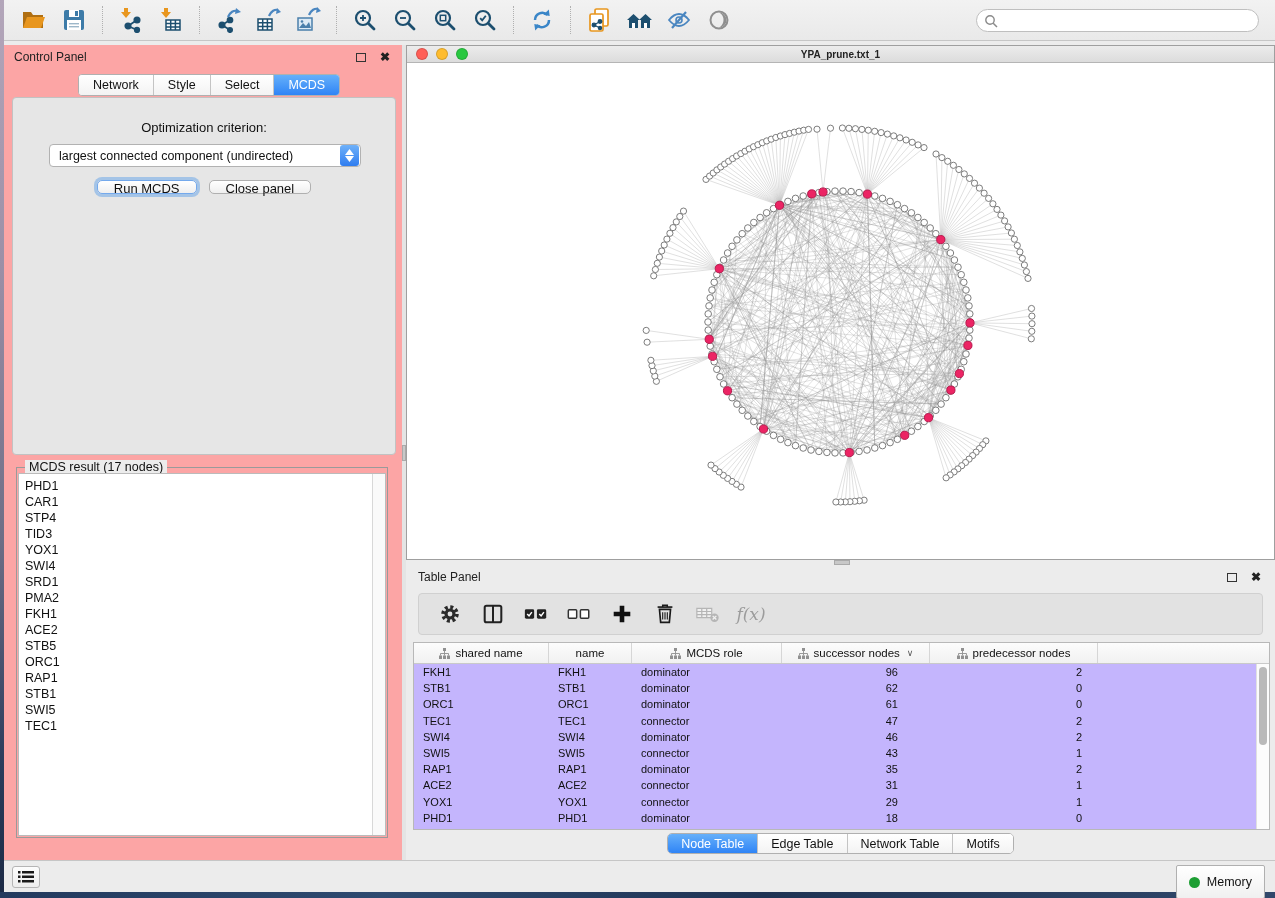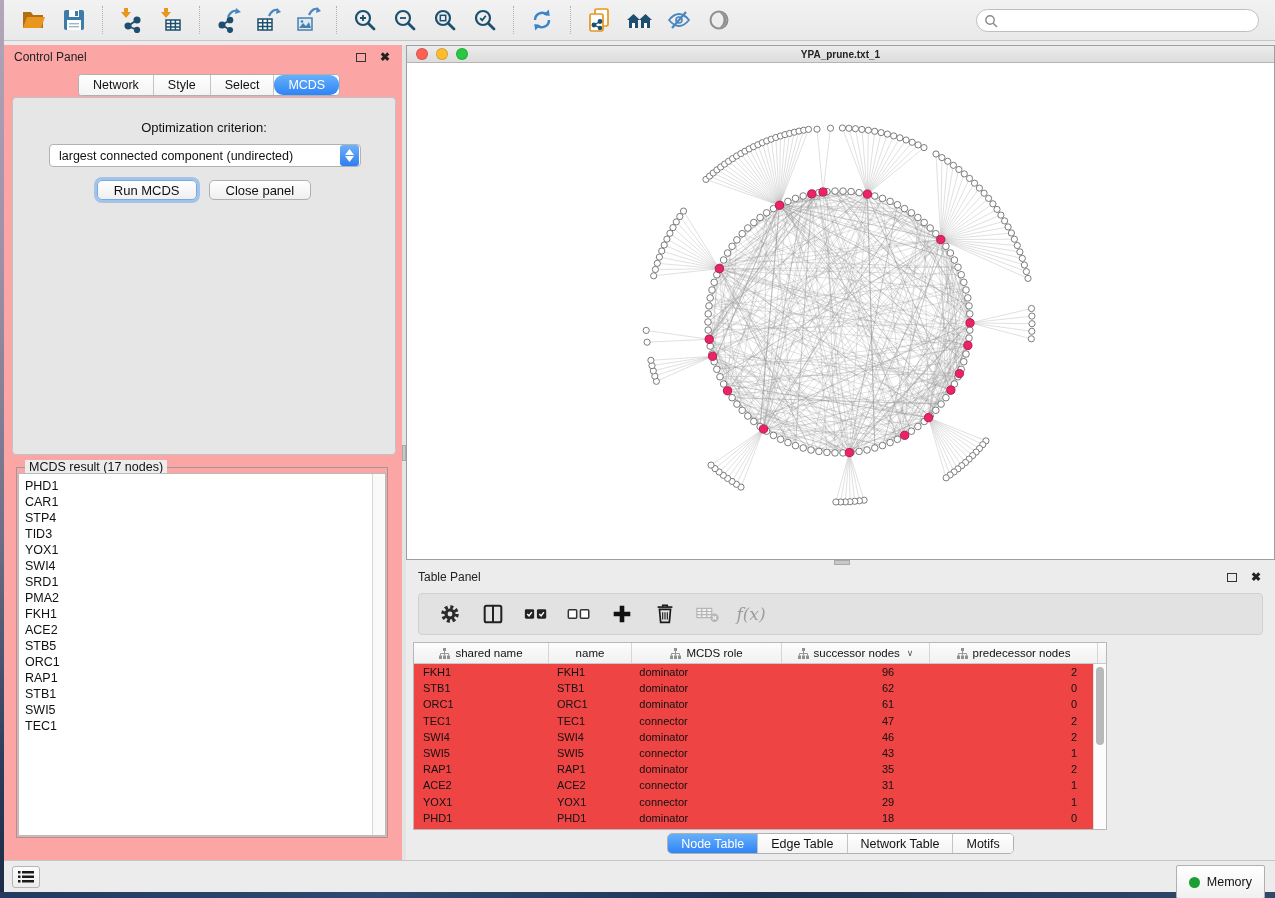--- a/index.html
+++ b/index.html
@@ -33,7 +33,7 @@
 
   .seg-tabs { position:absolute; left:74px; top:29px; height:22px; display:flex; border:1px solid #b0b0b0; border-radius:4px; overflow:hidden; background:#fff; }
   .seg { height:100%; display:flex; align-items:center; justify-content:center; font-size:12.5px; padding:0 14px; background:linear-gradient(#fff,#f3f3f3); border-right:1px solid #c4c4c4; cursor:pointer; color:#111; }
-  .seg:last-child { border-right:none;border-radius:9px; }
+  .seg:last-child { border-right:none; }
   .seg.sel { background:linear-gradient(#66b0fa,#2f84f6); color:#fff; }
 
   .cp-card { position:absolute; left:8px; top:52px; width:384px; height:358px; background:#e6e6e6; border:1px solid #c2c2c2; border-radius:4px; }

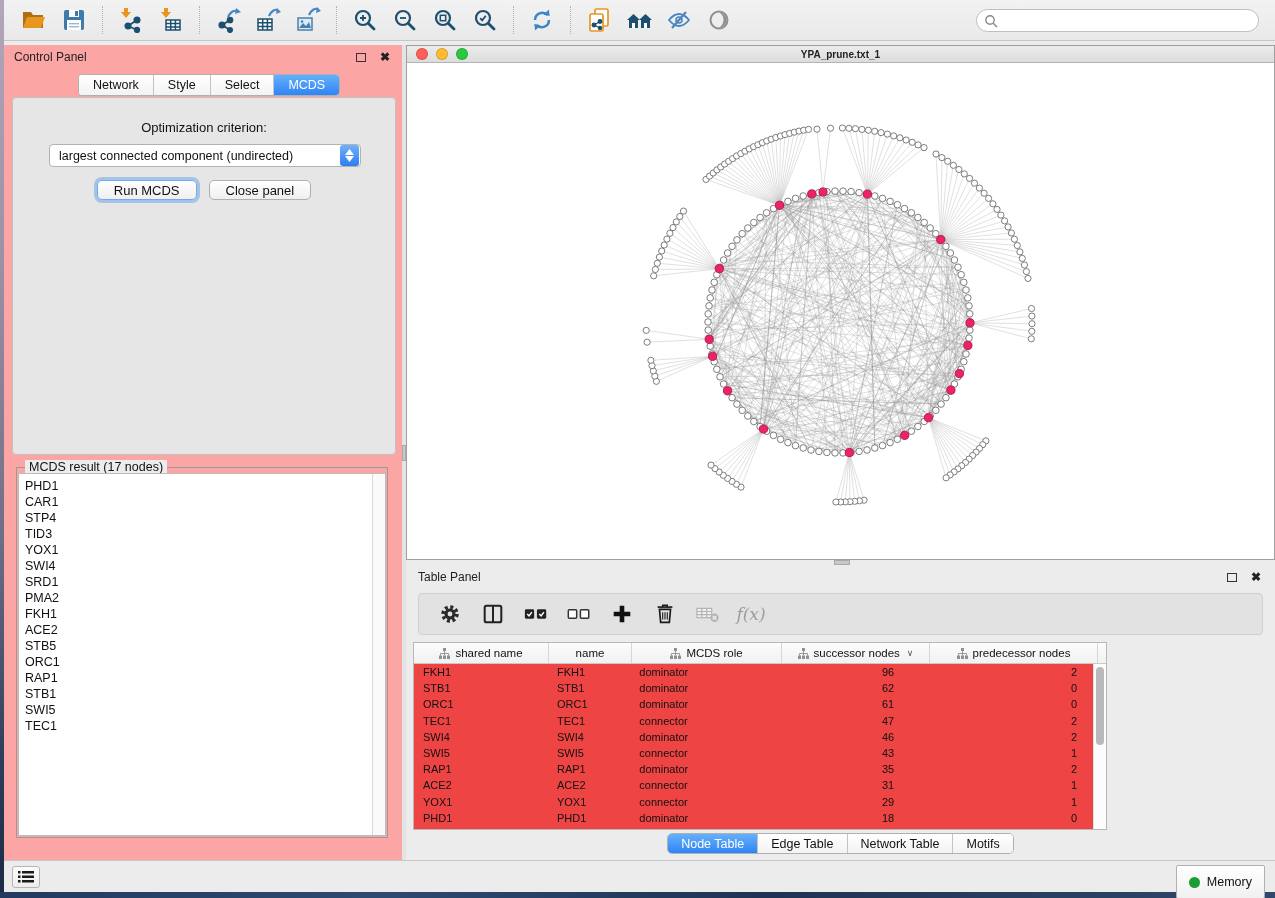--- a/index.html
+++ b/index.html
@@ -43,7 +43,7 @@
   .dd-stepper { width:19px; height:21px; border-radius:3px; background:linear-gradient(#6fb1f9,#2f7df0); margin-right:1px; display:flex; flex-direction:column; align-items:center; justify-content:center; gap:1px; }
   .dd-stepper svg { display:block; }
   .btn-row { position:absolute; left:0; top:82px; width:100%; display:flex; justify-content:center; gap:12px; }
-  .mac-btn { height:20px; padding:0 16px; font-size:13px; background:linear-gradient(#fff,#efefef); border:1px solid #b0b0b0; border-radius:5px; cursor:pointer; font-family:"Liberation Sans",sans-serif; color:#111; }
+  .mac-btn { height:14px; padding:0 16px; font-size:13px; background:linear-gradient(#fff,#efefef); border:1px solid #b0b0b0; border-radius:5px; cursor:pointer; font-family:"Liberation Sans",sans-serif; color:#111; }
   .mac-btn.focused { border-color:#74a9ec; box-shadow:0 0 0 3px rgba(110,167,232,.55); }
 
   .groupbox { position:absolute; left:12px; top:422px; width:372px; height:371px; border:1px solid #9a9a9a; }

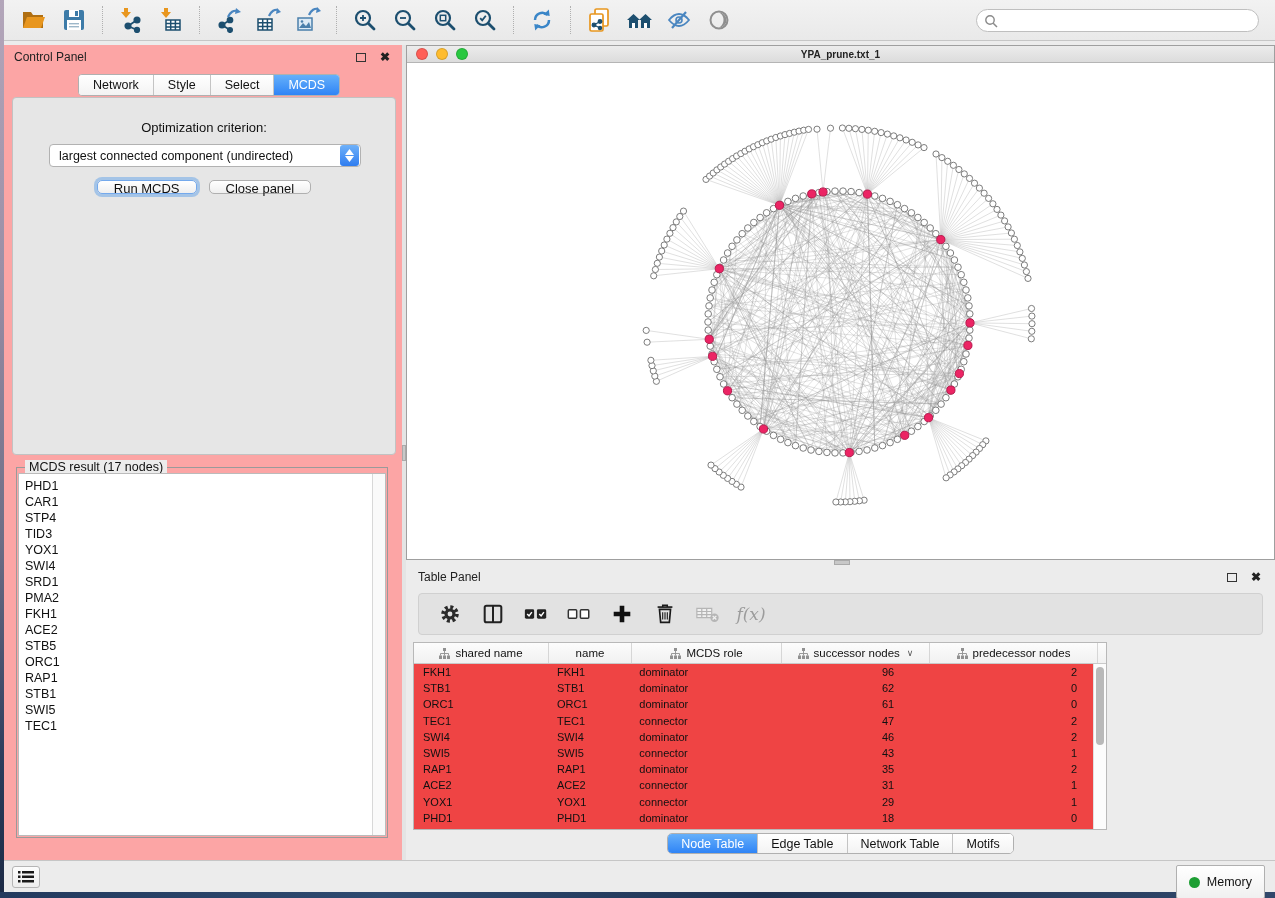--- a/index.html
+++ b/index.html
@@ -76,7 +76,7 @@
   .tpbtn.disabled { cursor:default; }
   .fx { font-family:"DejaVu Serif", serif; font-style:italic; font-size:17px; color:#9c9c9c; }
 
-  .table-box { position:absolute; left:7px; top:77px; width:694px; height:188px; background:#ef4444; border:1px solid #b8b8b8; overflow:hidden; }
+  .table-box { position:absolute; left:7px; top:77px; width:857px; height:188px; background:#c4b5fd; border:1px solid #b8b8b8; overflow:hidden; }
   .thead { display:flex; height:21px; background:linear-gradient(#fcfcfc,#f1f1f1); border-bottom:1px solid #c9c9c9; }
   .hcell { display:flex; align-items:center; justify-content:center; gap:5px; font-size:11.5px; color:#111; border-right:1px solid #d6d6d6; position:relative; }
   .hcell .hier { flex:0 0 auto; }

